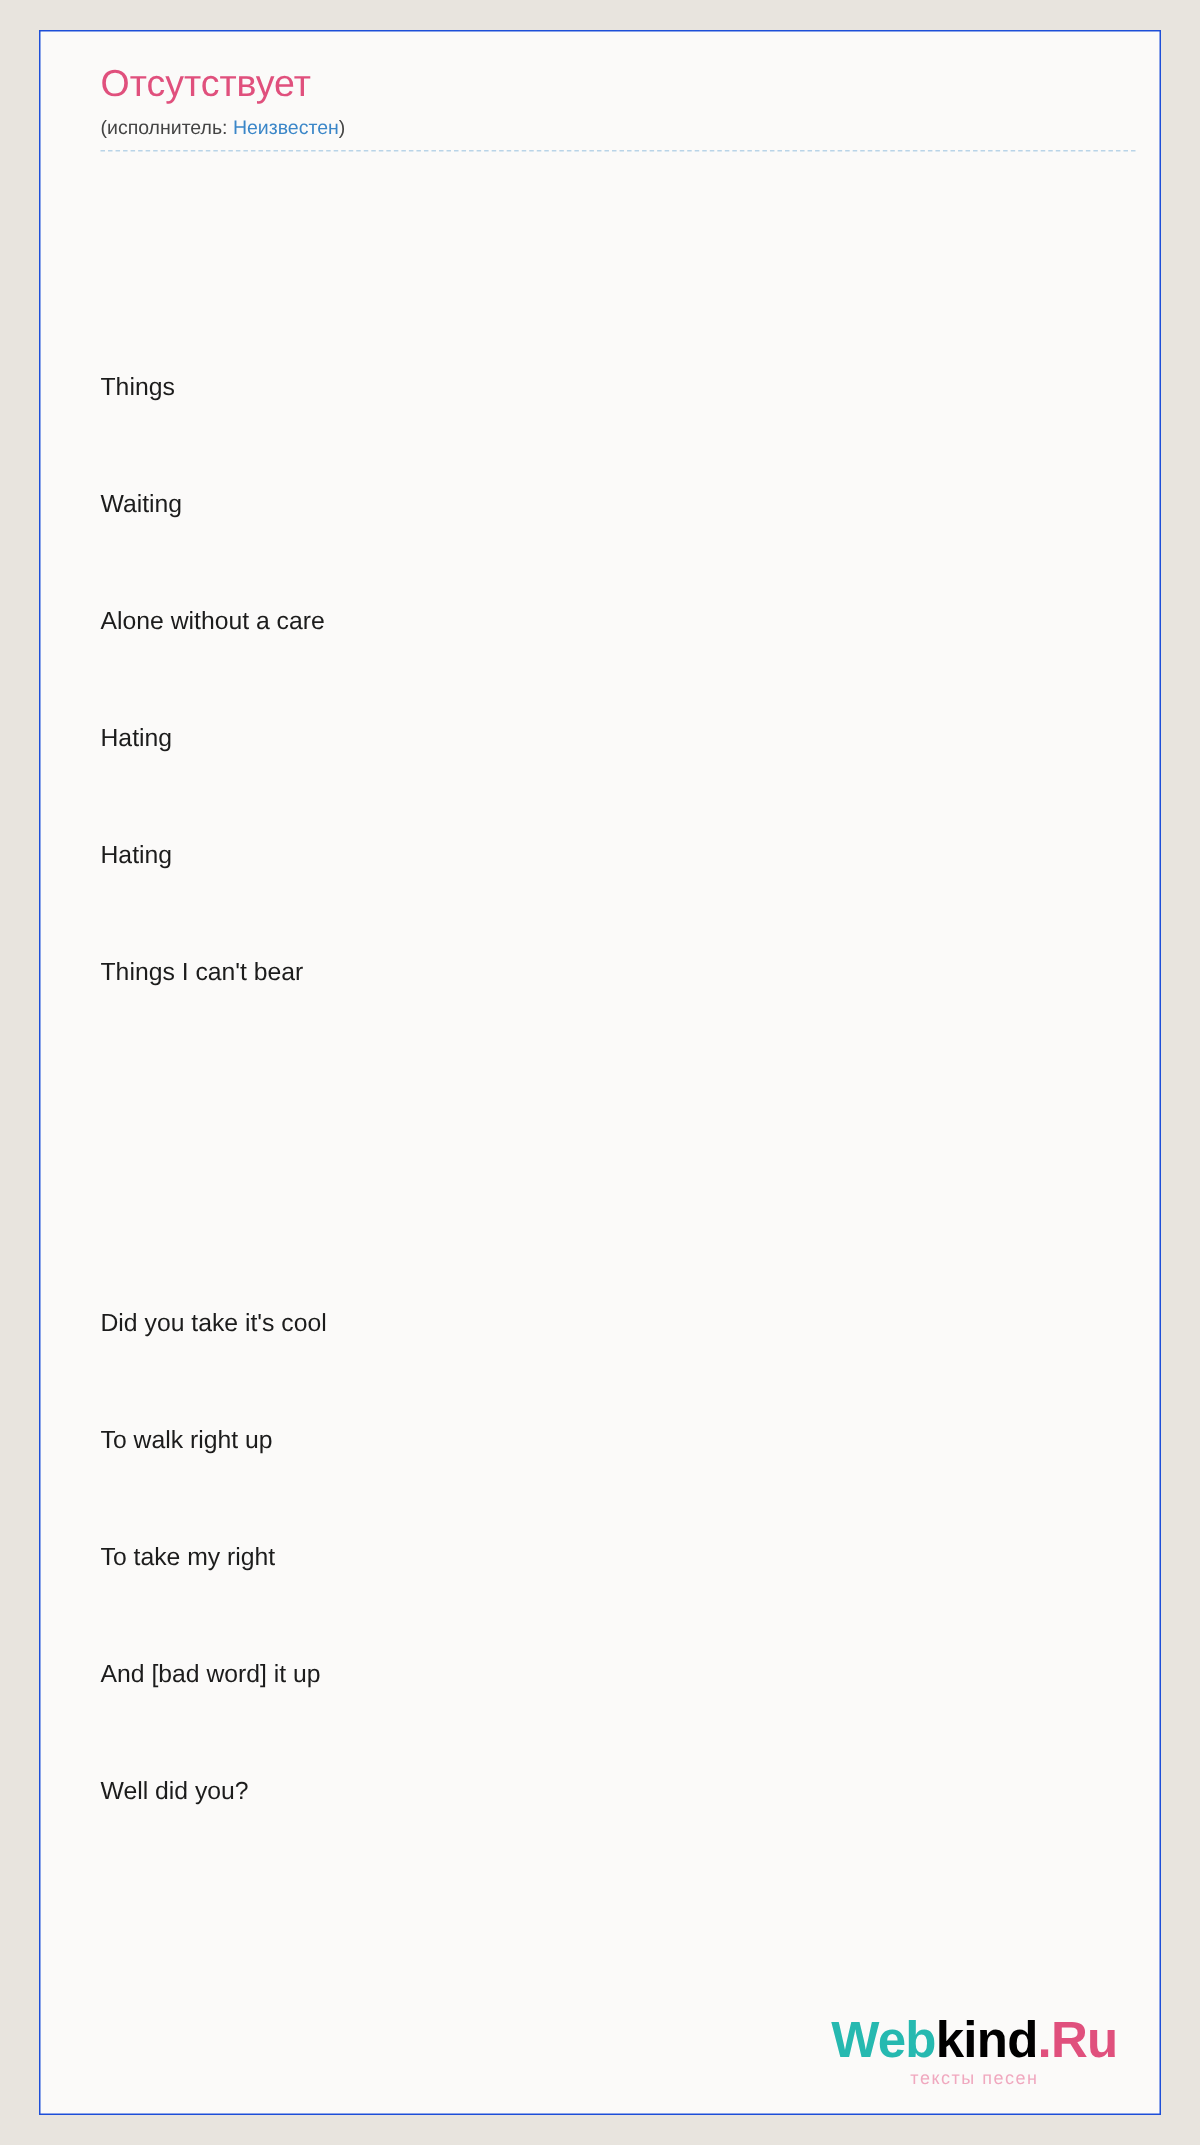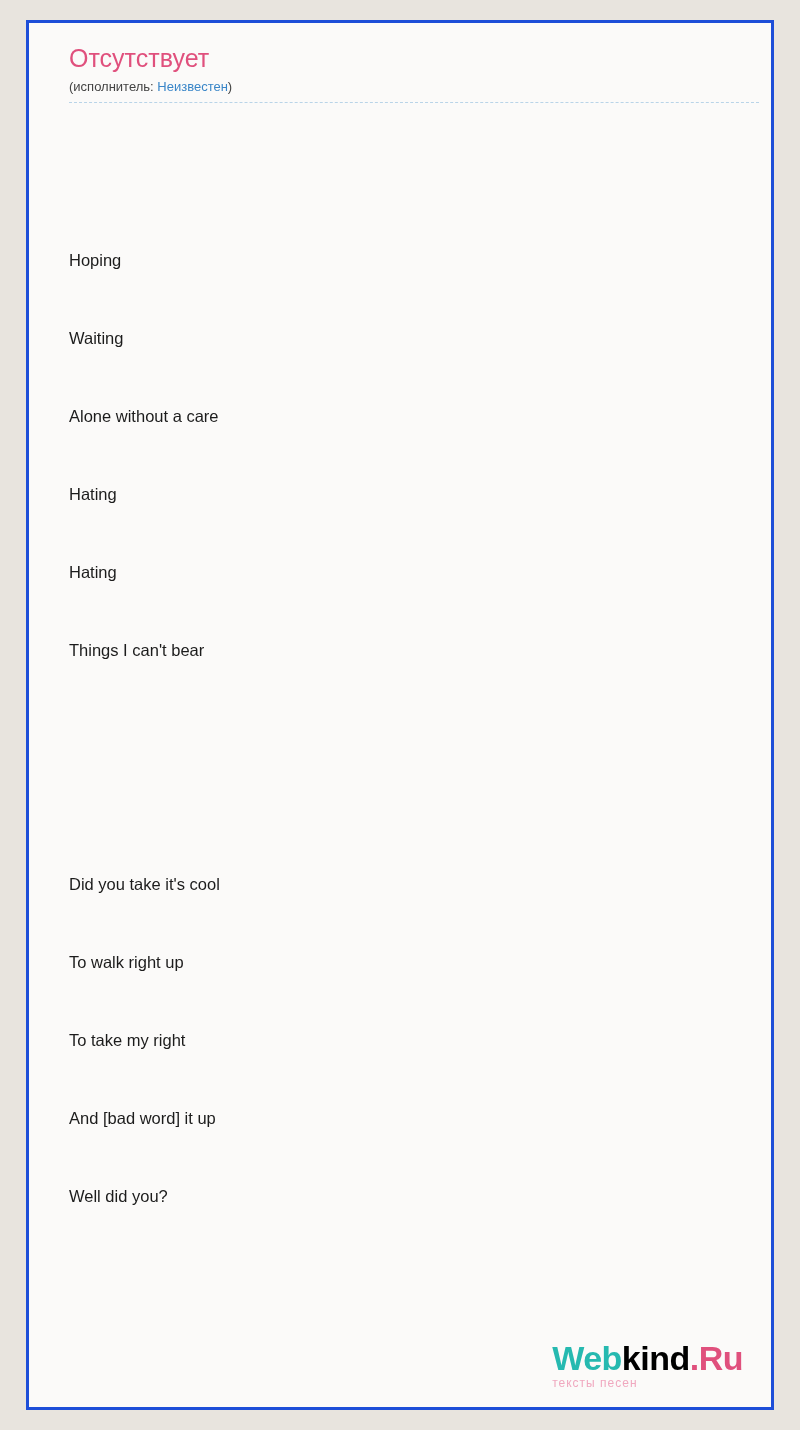--- a/index.html
+++ b/index.html
@@ -20,7 +20,7 @@
     width: 748px;
     height: 1390px;
     background: #fbfaf9;
-    border: 3px solid #1d4ed8;
+    border: 1px solid #1d4ed8;
     box-sizing: border-box;
     overflow: hidden;
   }

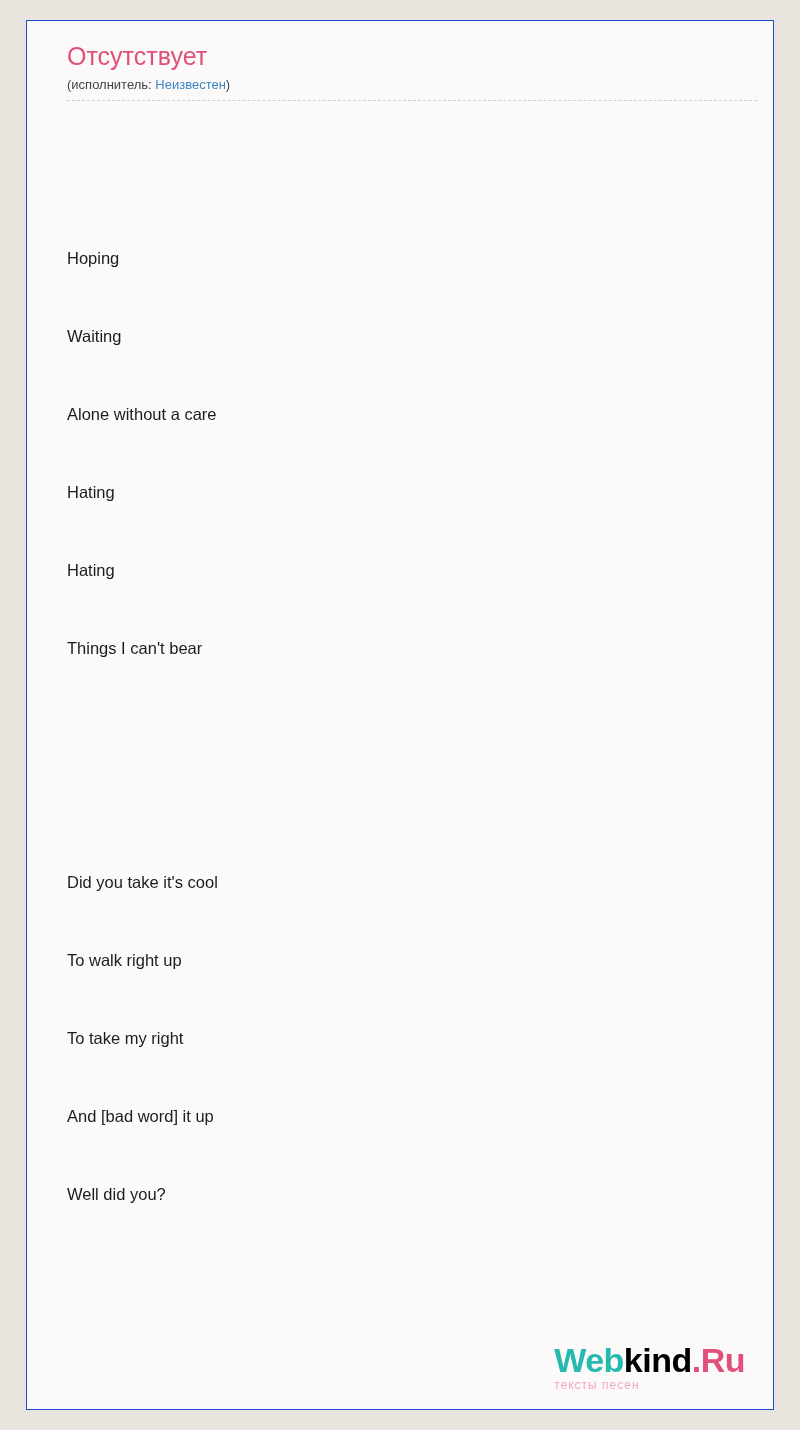--- a/index.html
+++ b/index.html
@@ -100,7 +100,7 @@
     <div class="lyrics">
 
       <div class="stanza">
-        <div class="line">Hoping</div>
+        <div class="line">Things</div>
         <div class="line">Waiting</div>
         <div class="line">Alone without a care</div>
         <div class="line">Hating</div>

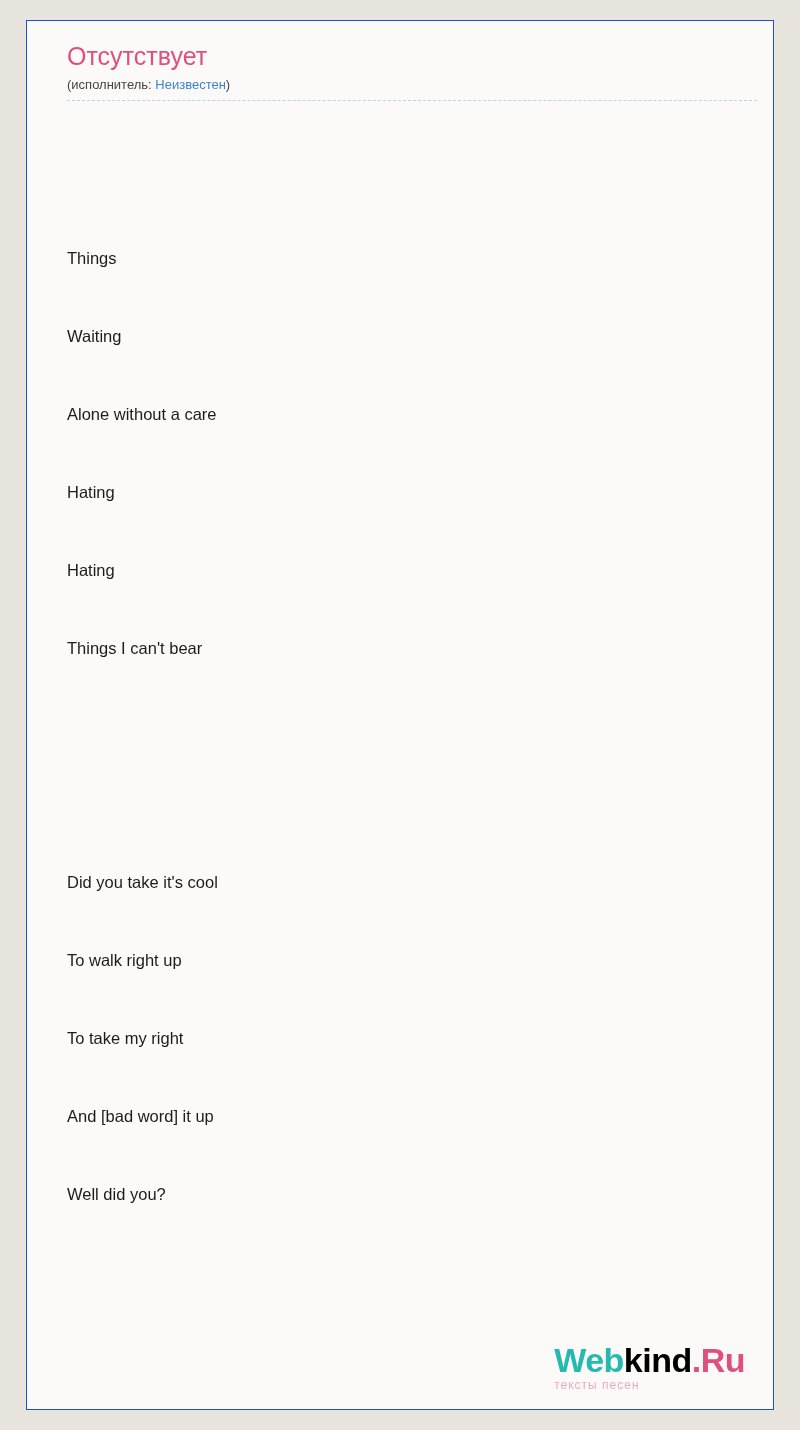--- a/index.html
+++ b/index.html
@@ -63,7 +63,7 @@
     position: absolute;
     right: 28px;
     bottom: 18px;
-    text-align: left;
+    text-align: center;
     line-height: 1;
   }
   .wm-main {

